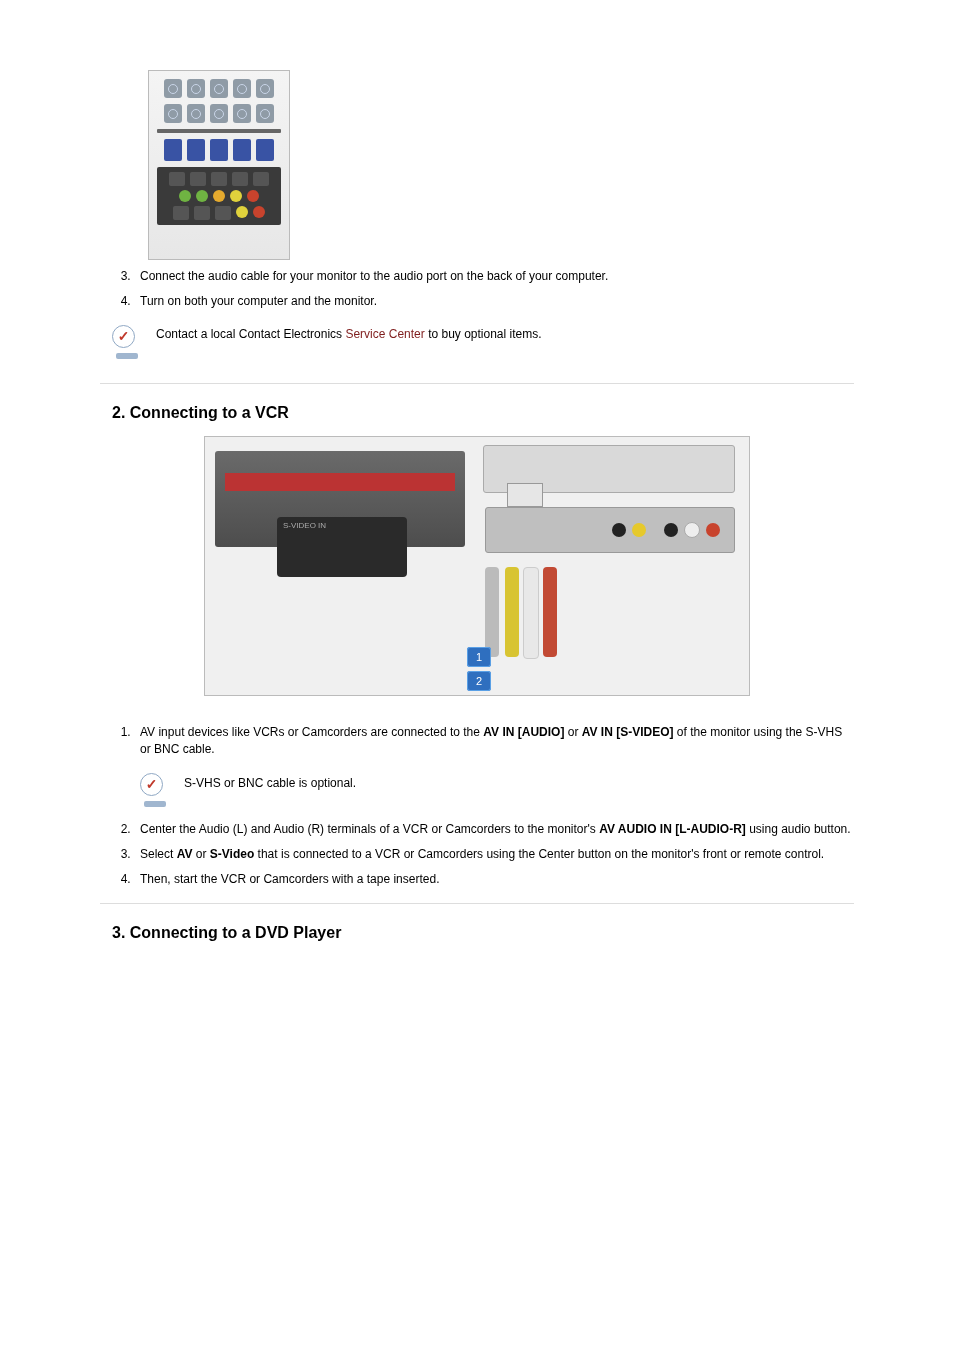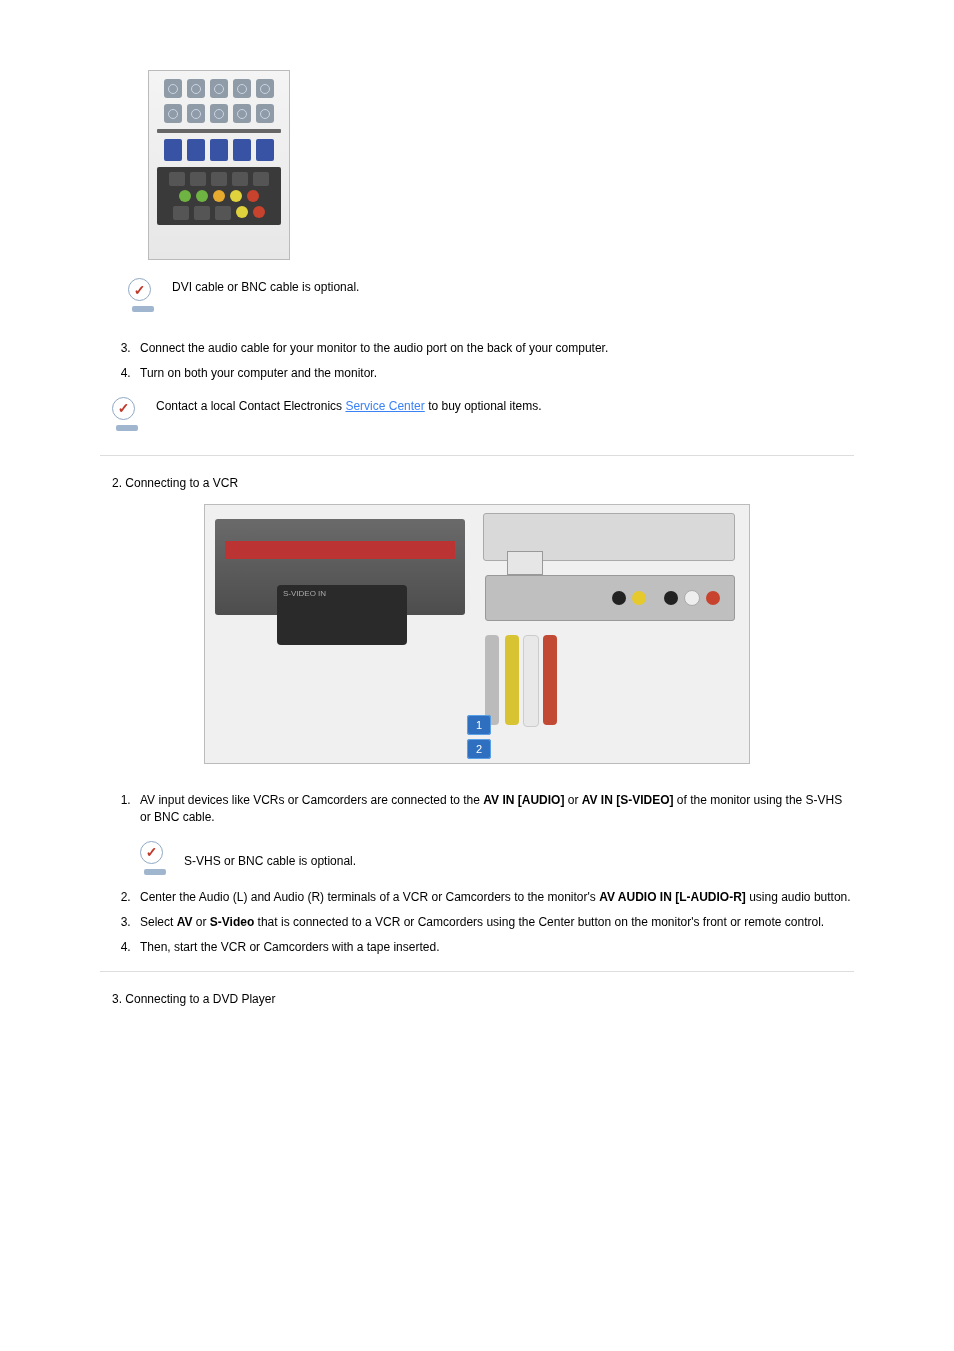--- a/index.html
+++ b/index.html
@@ -252,13 +252,6 @@
     </div>
   </div>
 
-  <div class="note-row" style="margin-left:28px;">
-    <div class="note-icon">
-        <div class="tick"></div>
-        <div class="base"></div>
-      </div>
-    <div style="padding-top:2px;">DVI cable or BNC cable is optional.</div>
-  </div>
 
   <ol class="num-list" start="3">
     <li>Connect the audio cable for your monitor to the audio port on the back of your computer.</li>

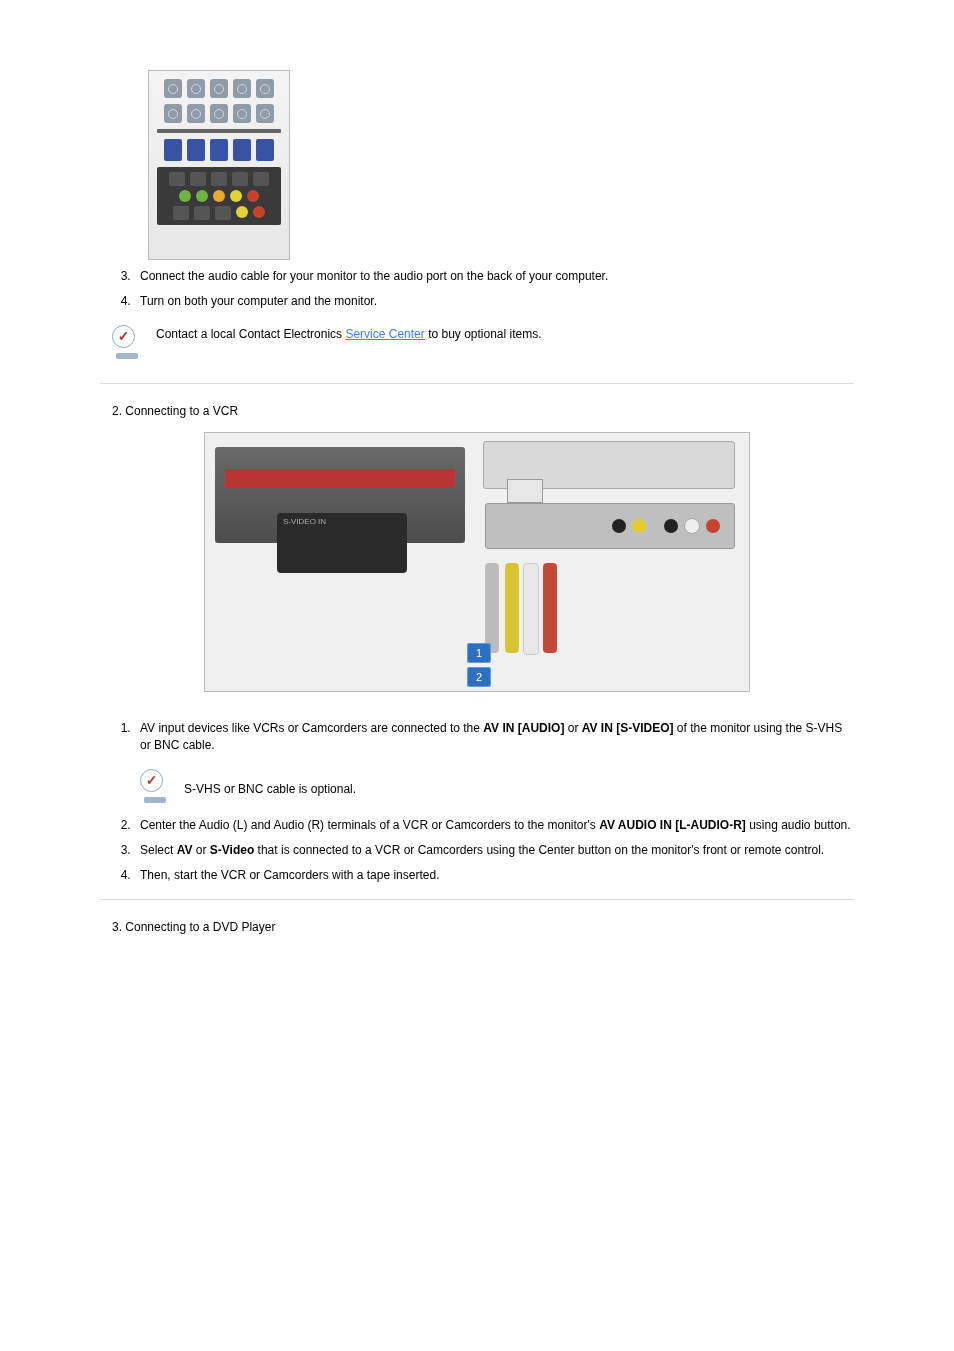--- a/index.html
+++ b/index.html
@@ -71,7 +71,7 @@
     font-size: 12px;
     margin: 4px 0 14px 12px;
   }
-  .link-blue { color: #3b82f6; text-decoration: underline; }
+  .link-blue { color: #7f1d1d; }
 
   
   .panel-img {

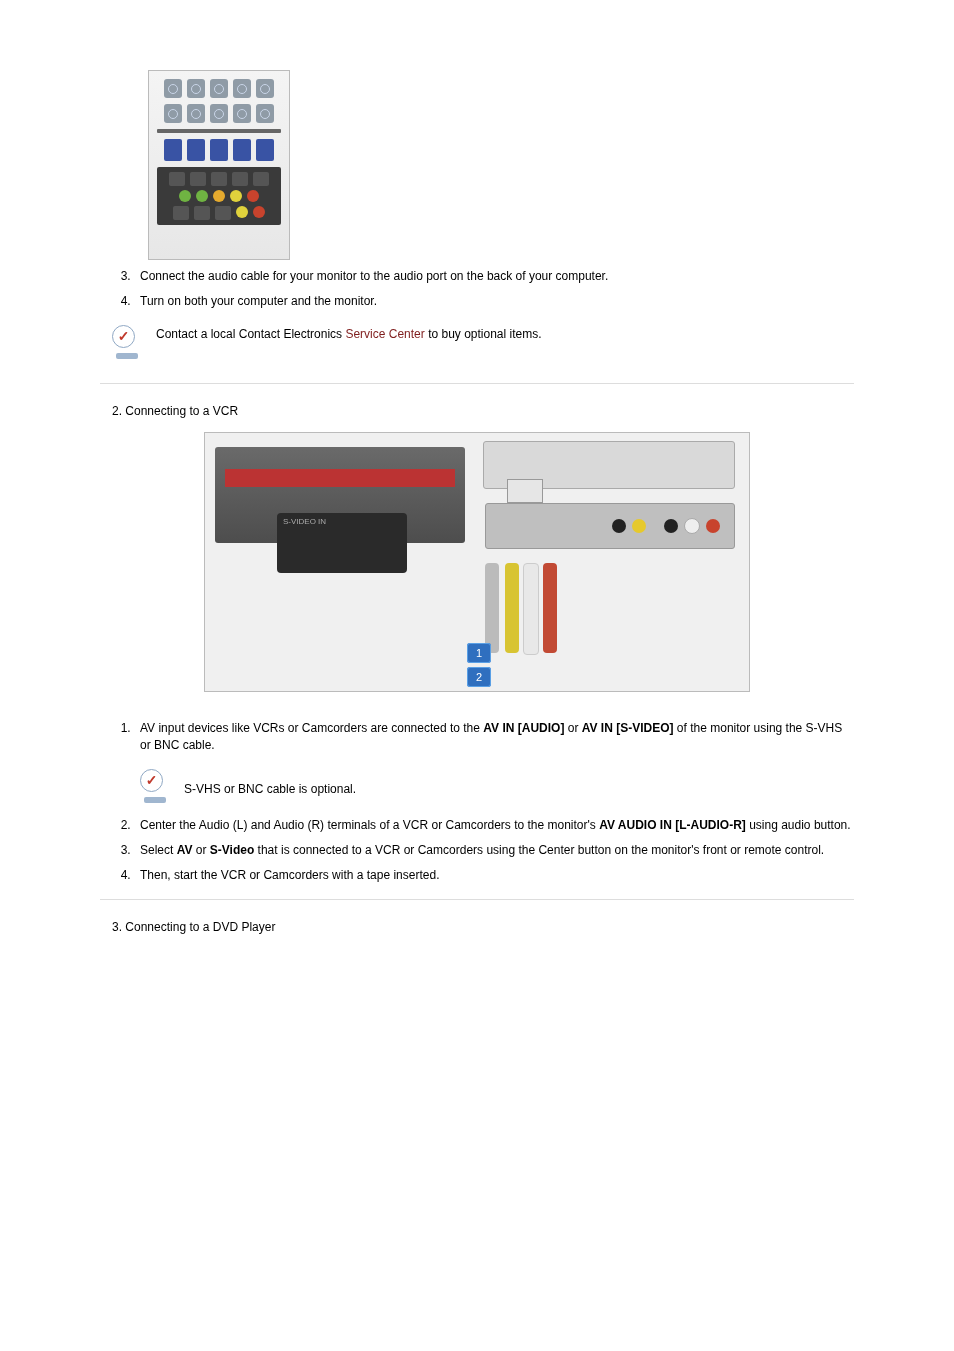--- a/index.html
+++ b/index.html
@@ -67,8 +67,8 @@
     margin: 14px 0 20px 0;
   }
   .section-title {
-    font-weight: normal;
-    font-size: 12px;
+    font-weight: bold;
+    font-size: 16px;
     margin: 4px 0 14px 12px;
   }
   .link-blue { color: #7f1d1d; }

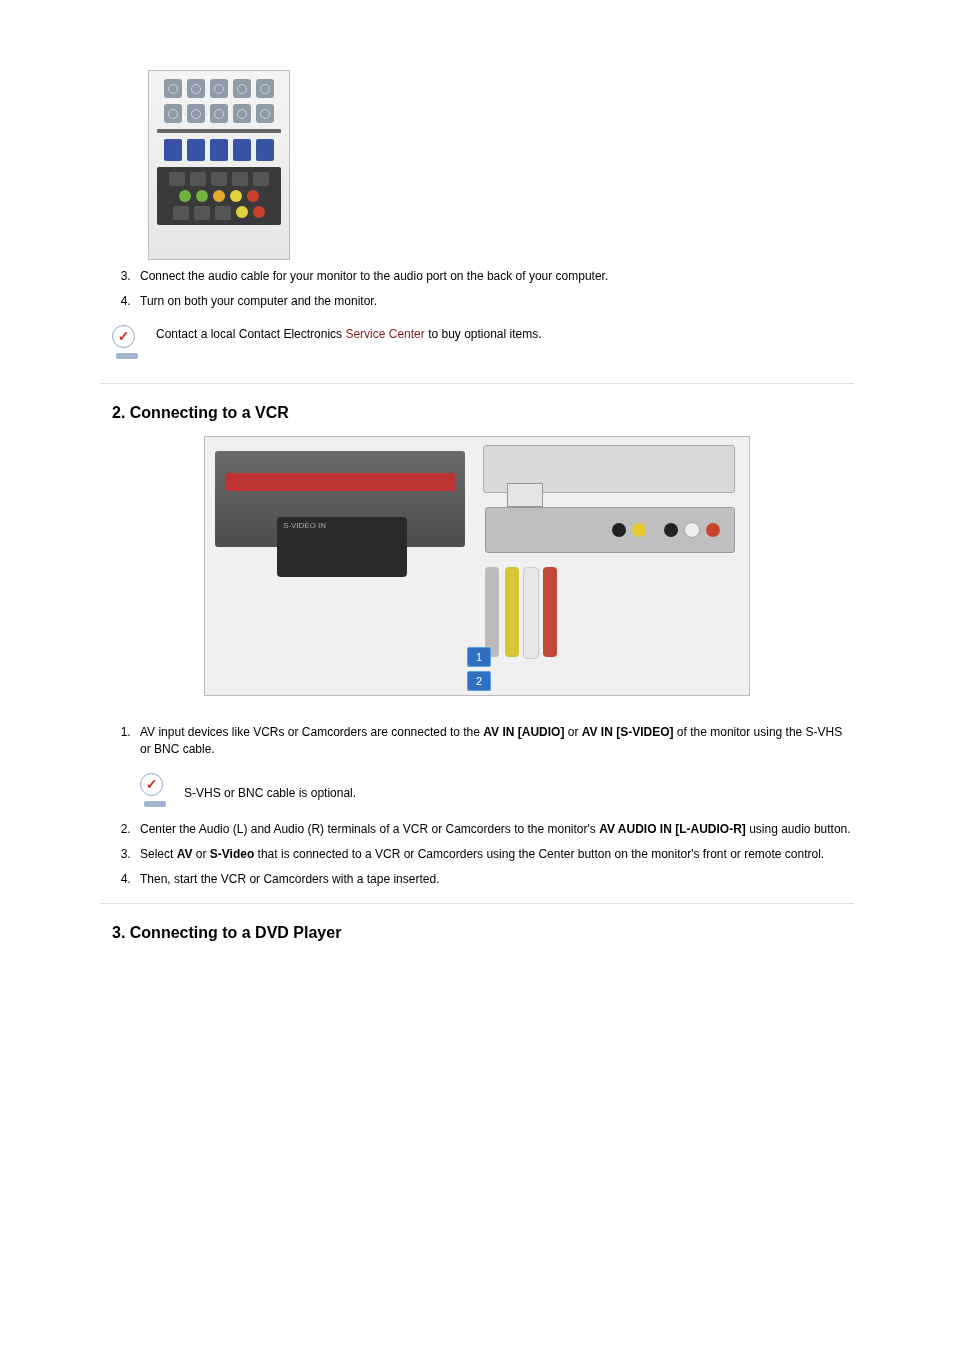--- a/index.html
+++ b/index.html
@@ -296,7 +296,7 @@
   <ol class="num-list" start="1">
     <li>
       <span>AV input devices like VCRs or Camcorders are connected to the </span><b>AV IN [AUDIO]</b><span> or </span><b>AV IN [S-VIDEO]</b><span> of the monitor using the S-VHS or BNC cable.</span>
-      <div class="note-row" style="margin:14px 0 10px 0;align-items:flex-end;">
+      <div class="note-row" style="margin:14px 0 10px 0;">
         <div class="note-icon">
             <div class="tick"></div>
             <div class="base"></div>

